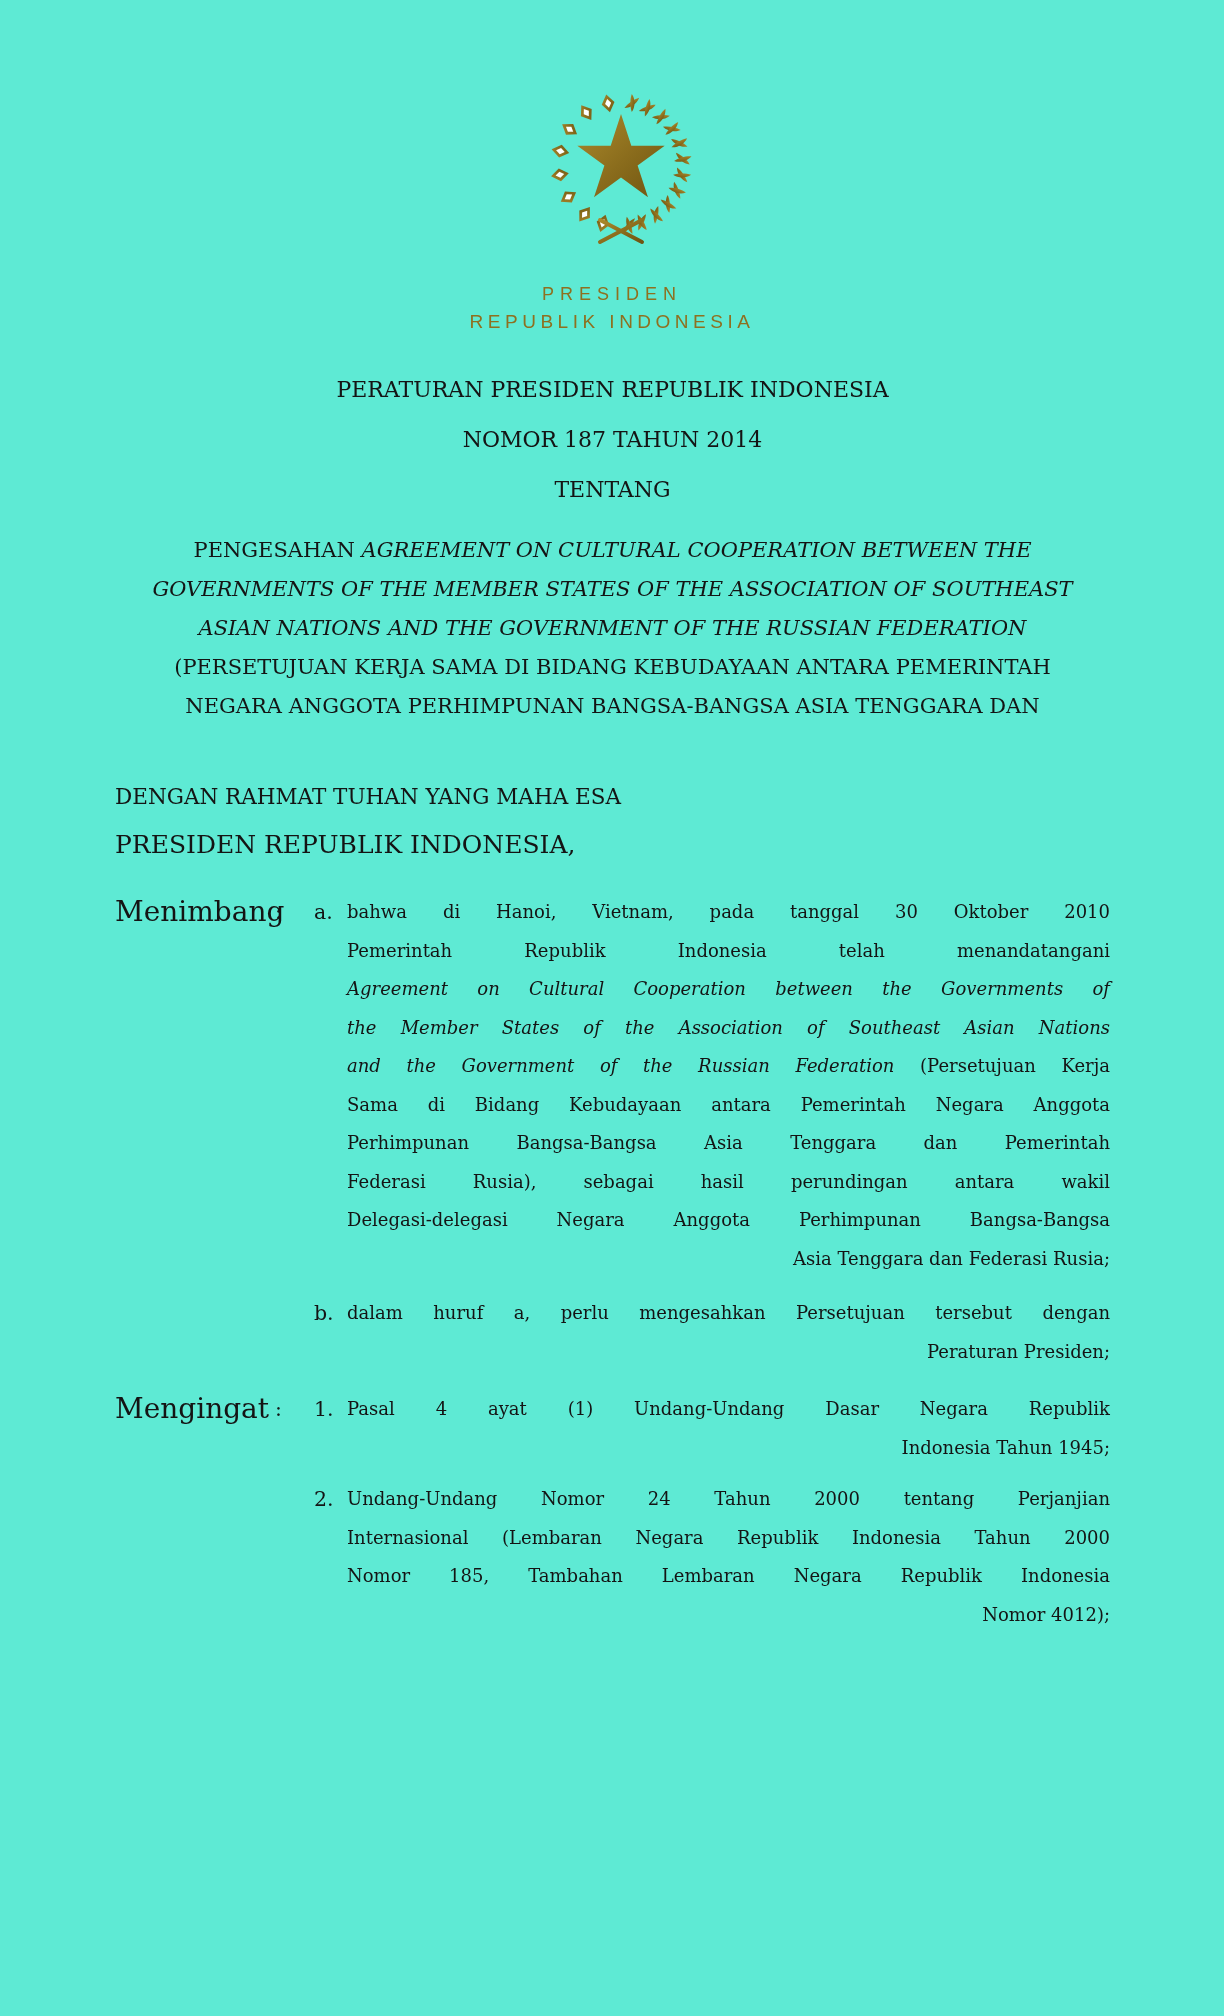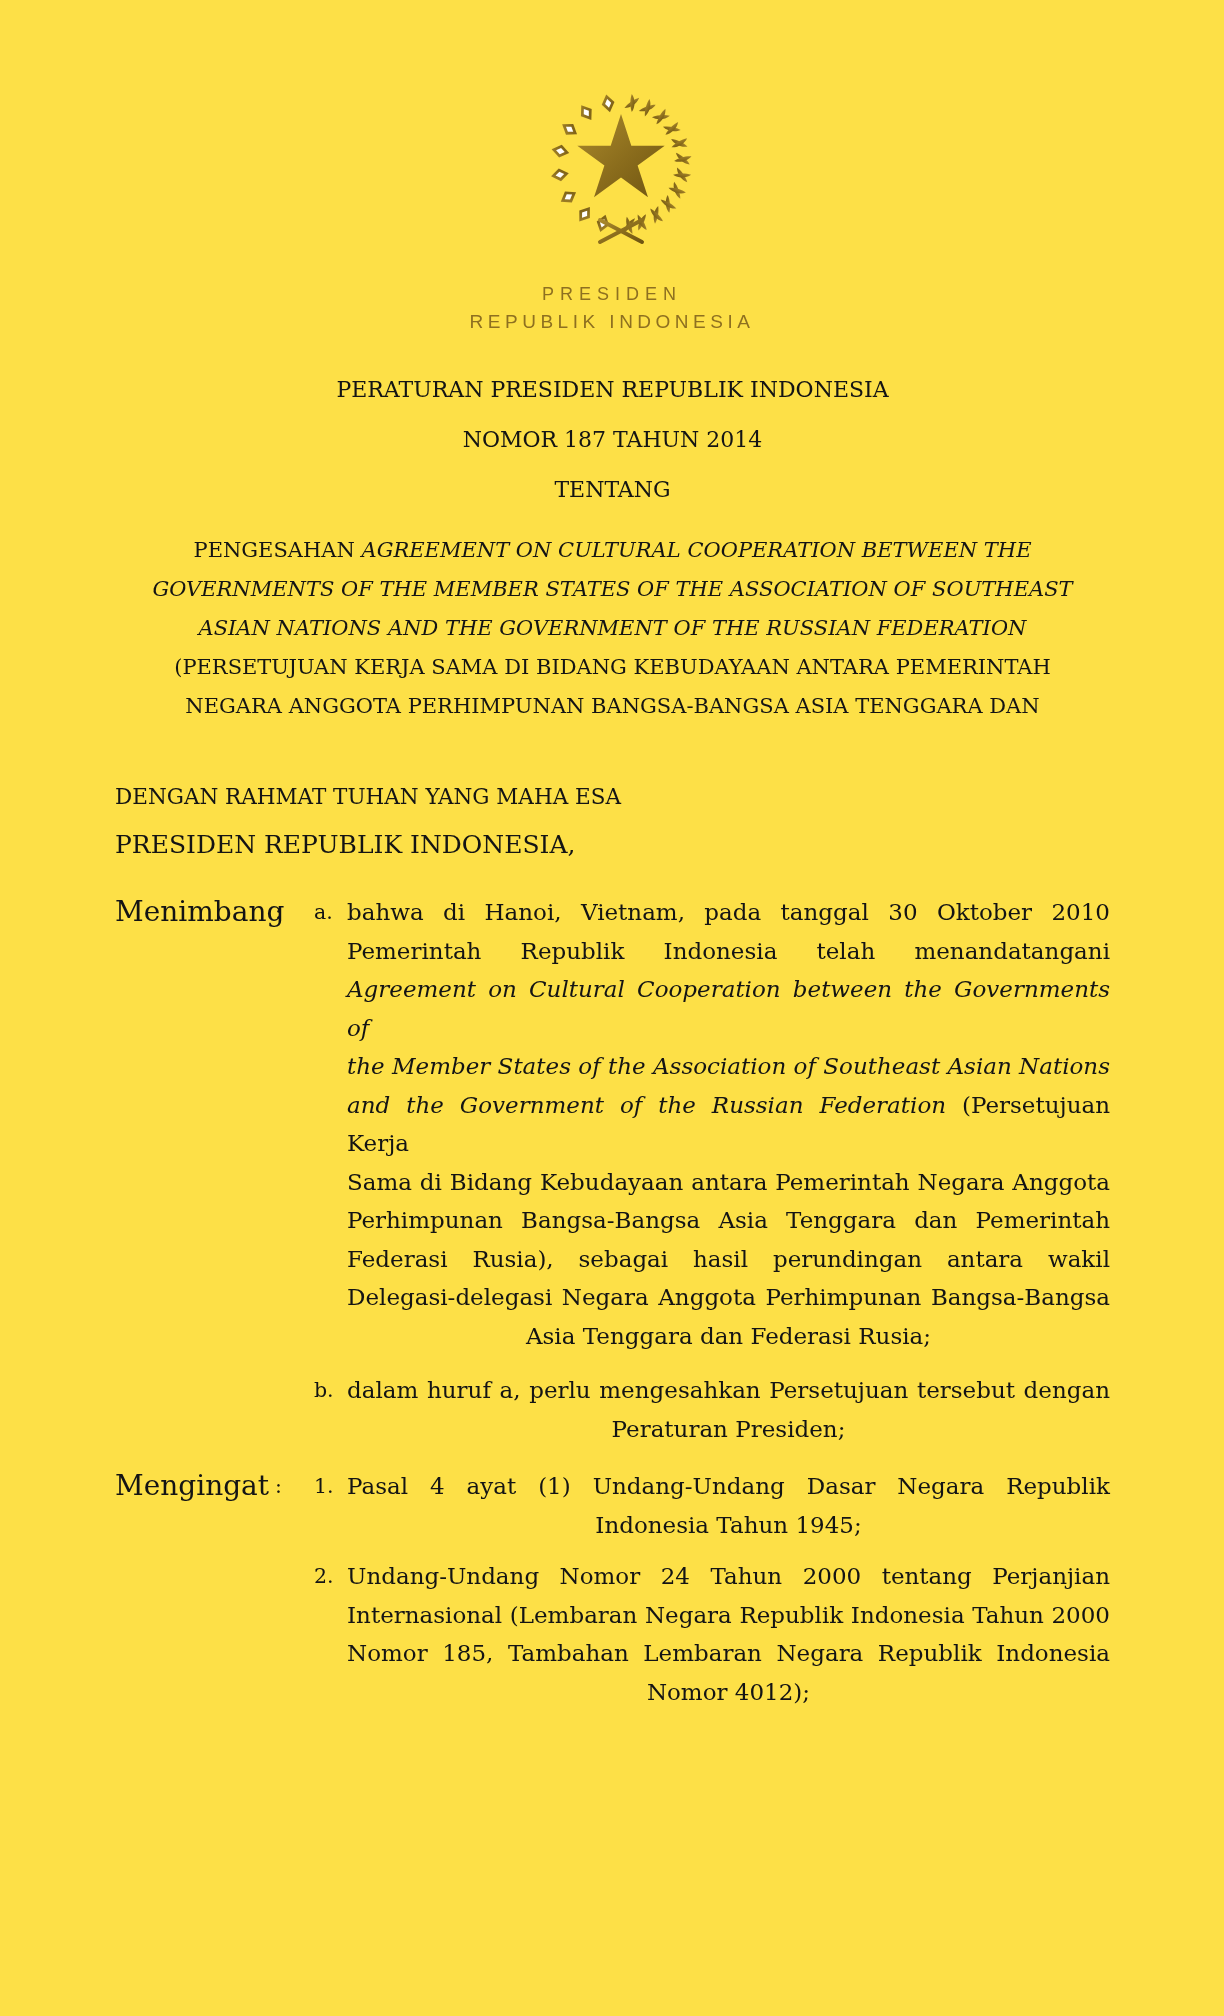--- a/index.html
+++ b/index.html
@@ -4,7 +4,7 @@
 <style>
   html,body{margin:0;padding:0;background:#ffffff;}
   .page{
-    width:1224px;height:2016px;background:#fde047;position:relative;overflow:hidden;
+    width:1224px;height:2016px;background:#5eead4;position:relative;overflow:hidden;
     font-family:"DejaVu Serif",serif;color:#141414;
   }
   

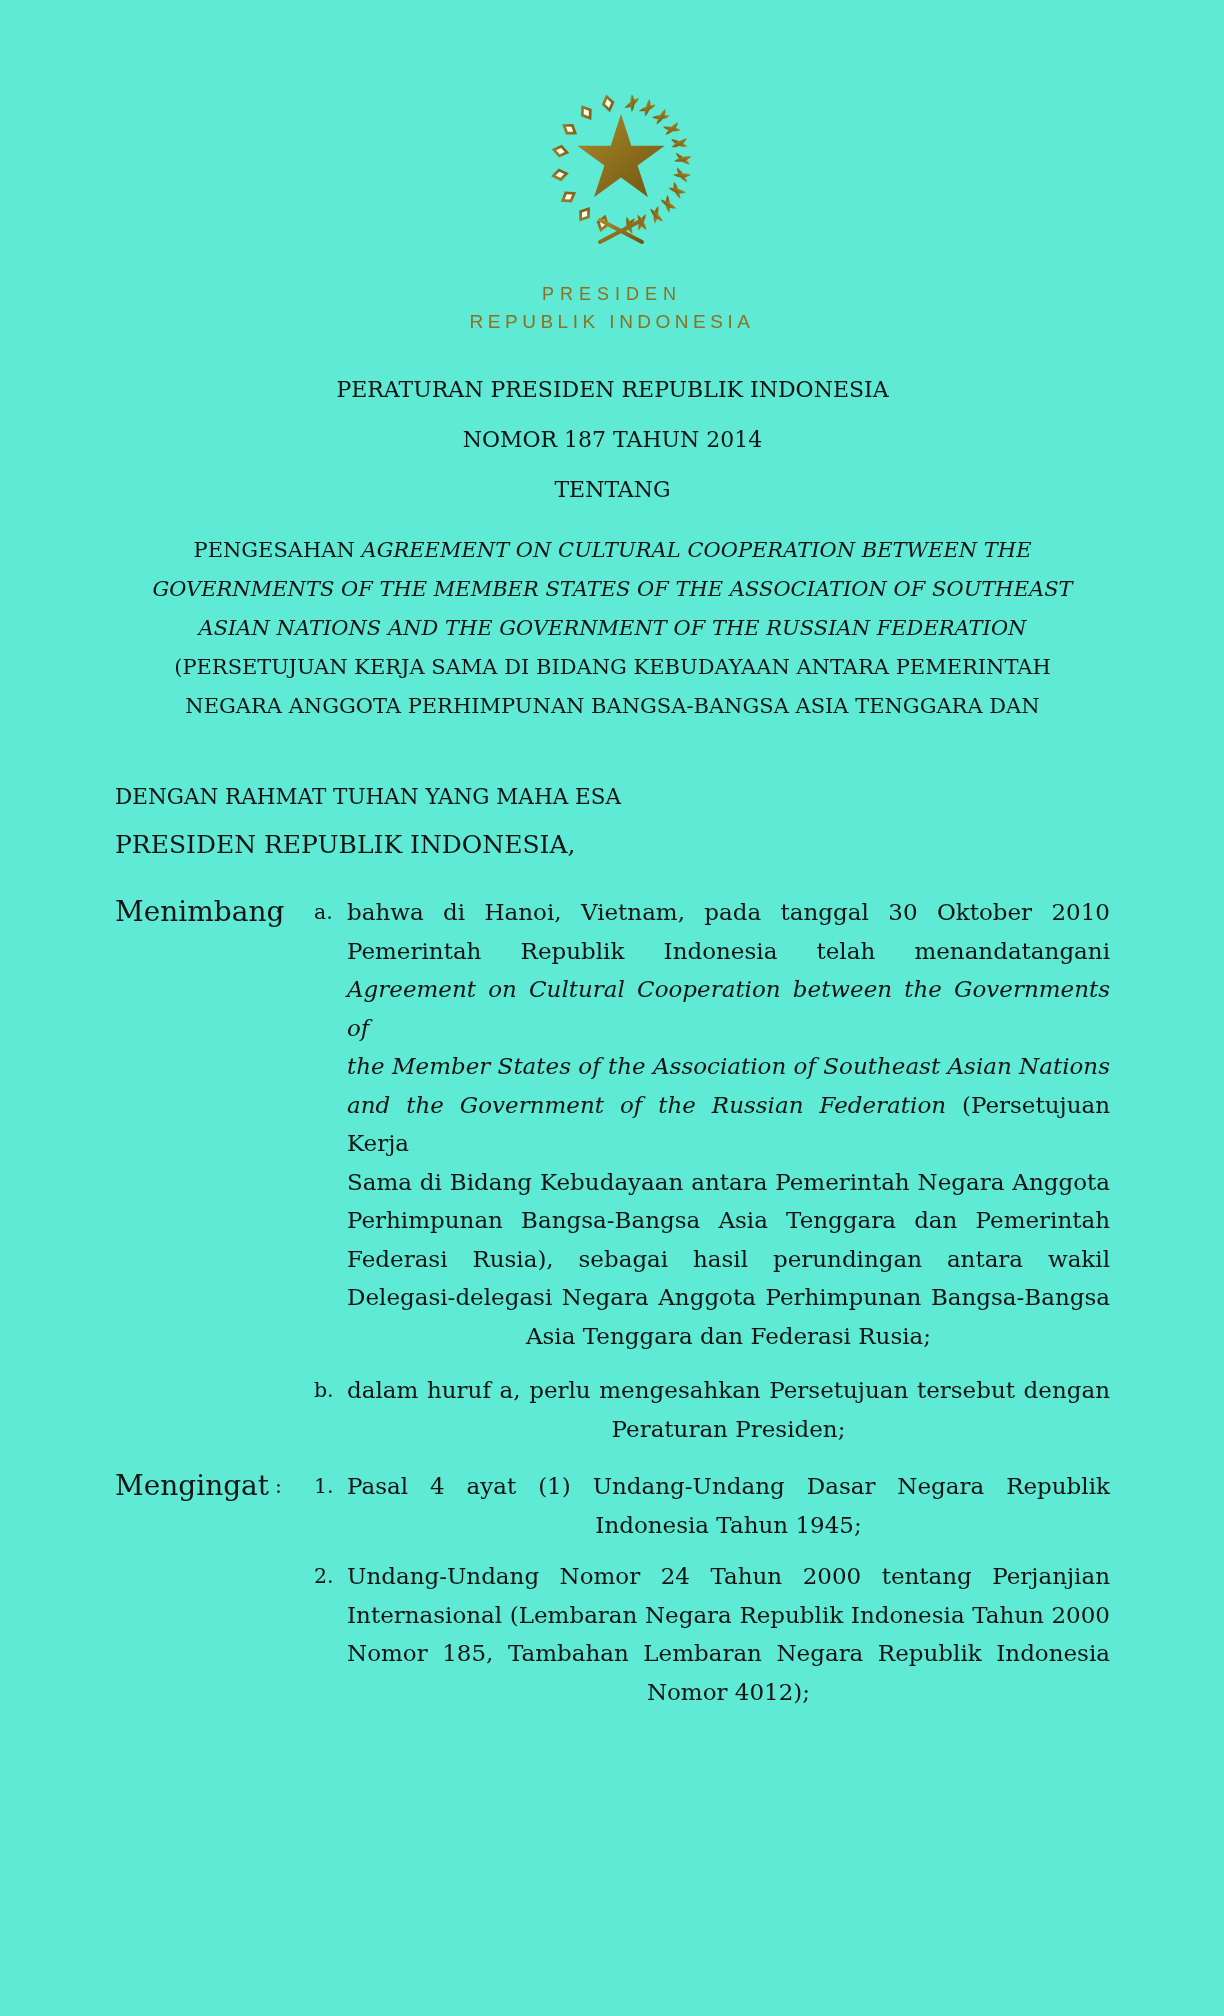--- a/index.html
+++ b/index.html
@@ -31,7 +31,7 @@
   .item + .item{margin-top:16px;}
   .sec-recalling .item + .item{margin-top:13px;}
   .marker{position:absolute;left:-33px;top:0;font-size:20.5px;line-height:38.5px;}
-  .bline{font-size:23px;line-height:38.5px;white-space:normal;}
+  .bline{font-size:18px;line-height:38.5px;white-space:normal;}
   .bline em{font-style:italic;}
   .jline{text-align:justify;text-align-last:justify;}
   .lline{text-align:center;}

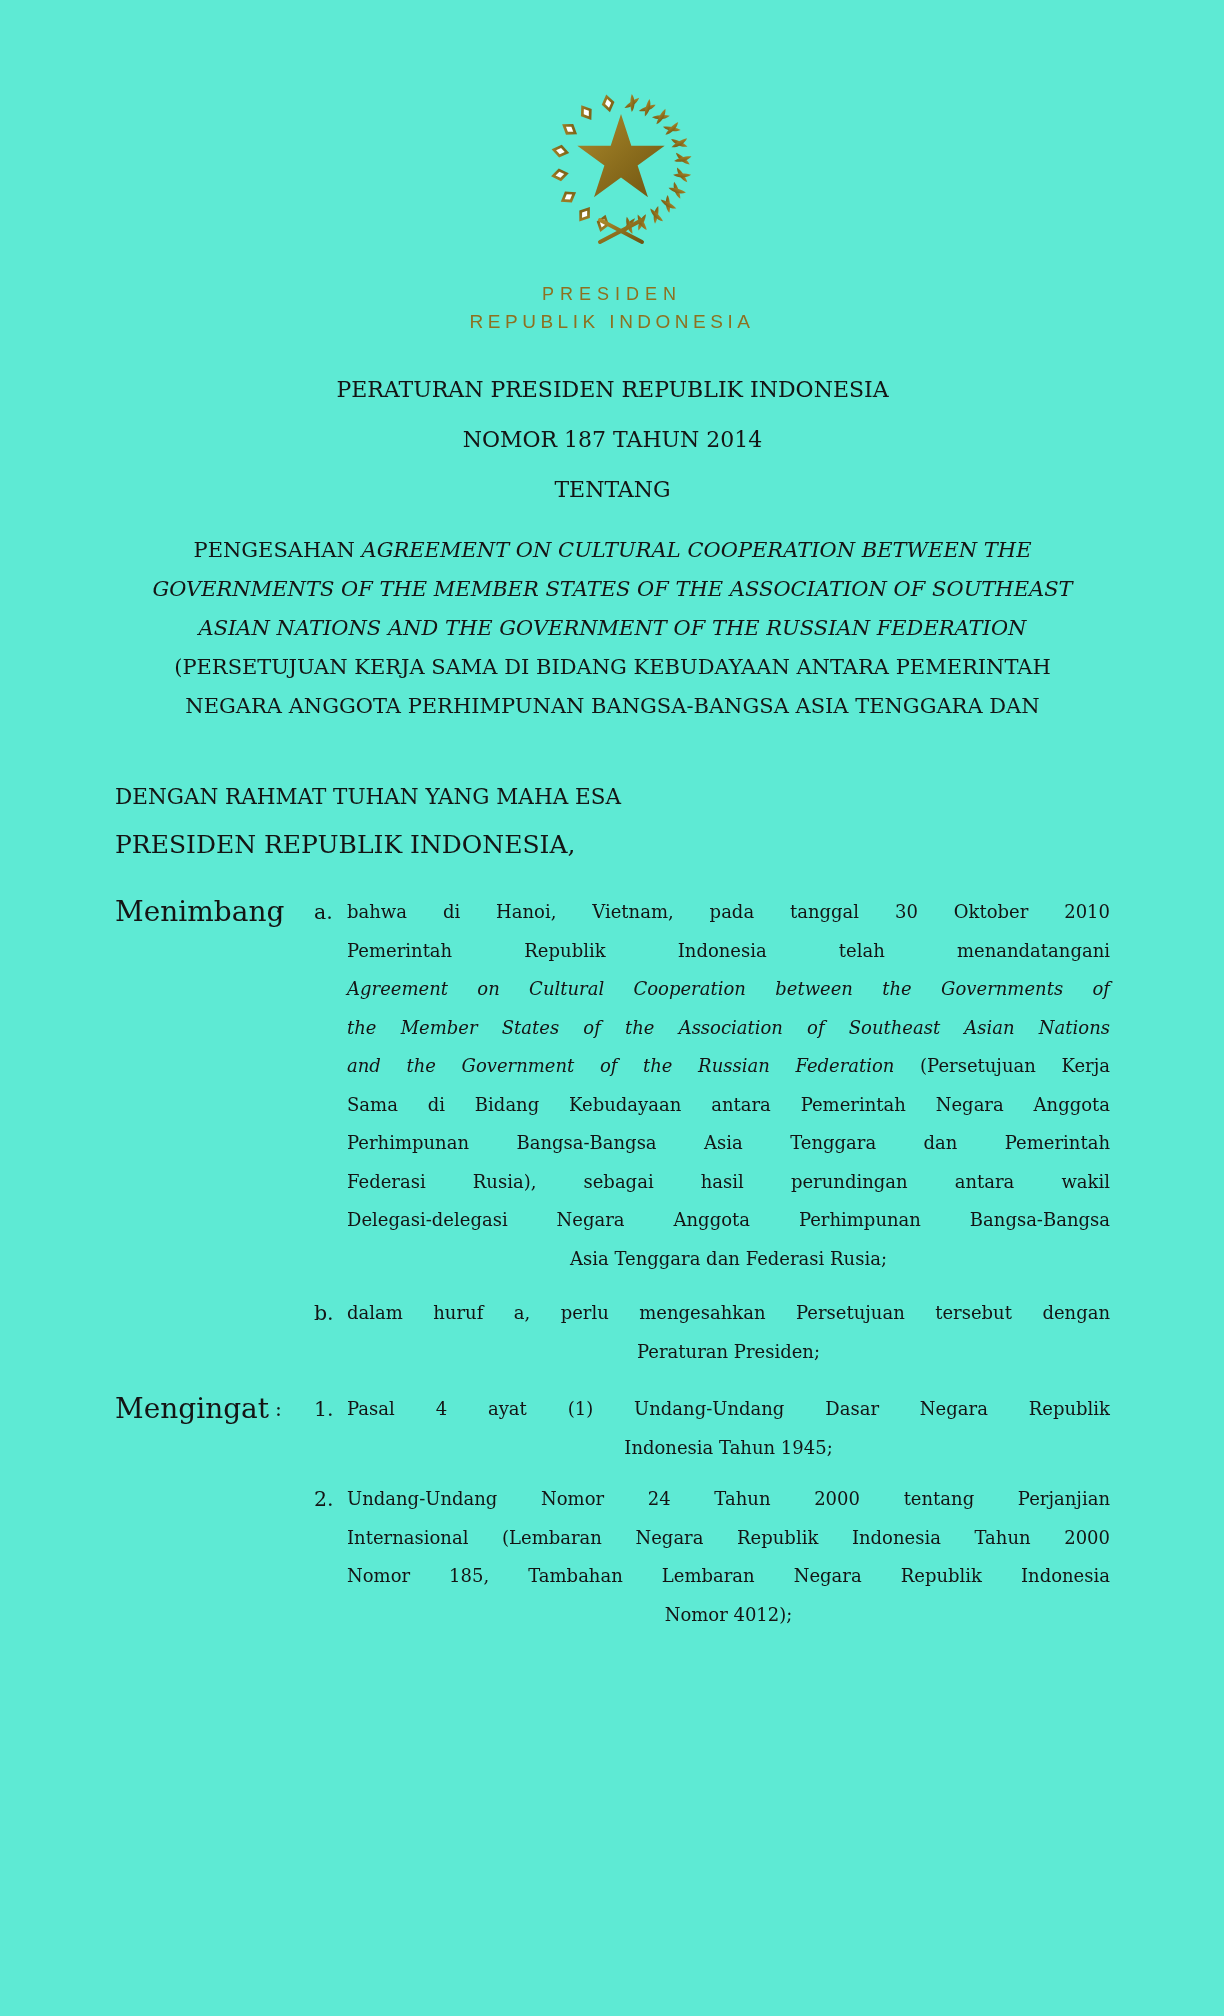--- a/index.html
+++ b/index.html
@@ -34,7 +34,7 @@
   .bline{font-size:18px;line-height:38.5px;white-space:normal;}
   .bline em{font-style:italic;}
   .jline{text-align:justify;text-align-last:justify;}
-  .lline{text-align:center;}
+  .lline{text-align:right;}
   .catchword{margin-top:14px;font-size:21px;line-height:38.5px;text-align:right;padding-right:33px;letter-spacing:0.5px;}
 </style>
 </head>

